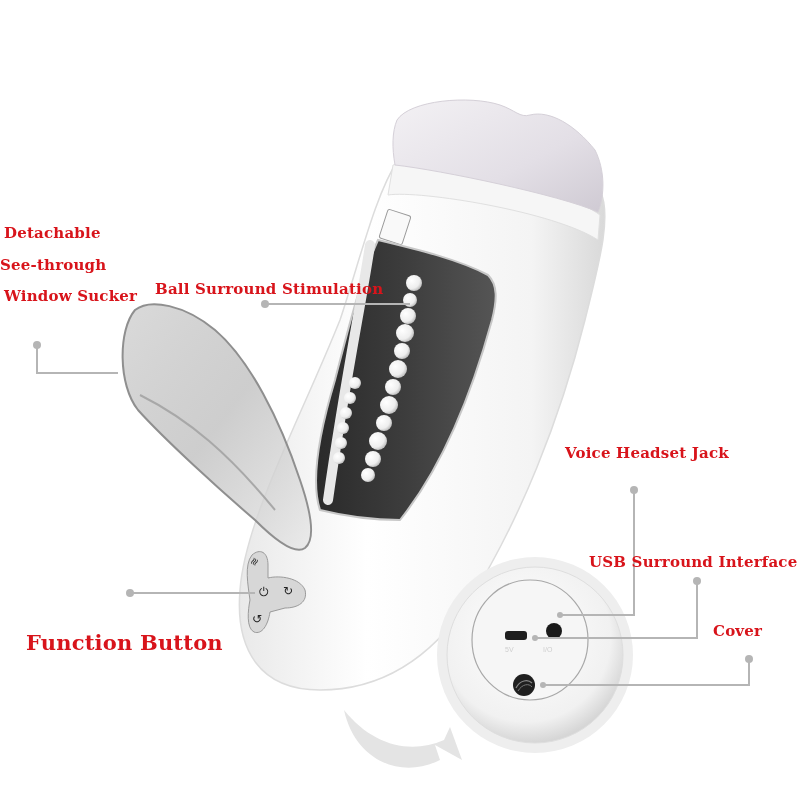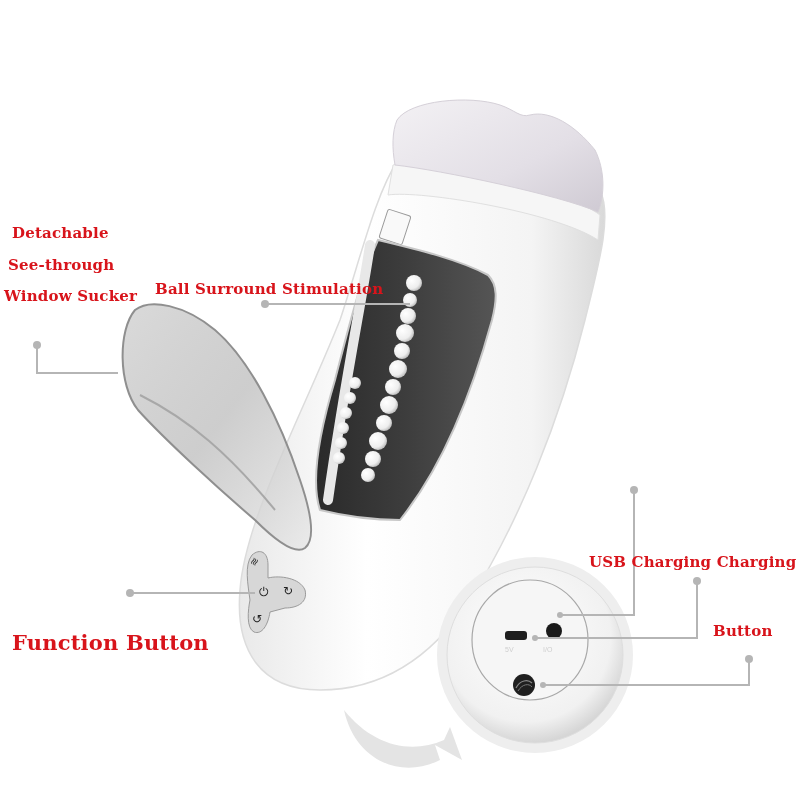--- a/index.html
+++ b/index.html
@@ -138,7 +138,7 @@
   <span style="position:absolute;left:283px;top:584px;font-size:12px;color:#222;font-family:'DejaVu Sans',sans-serif;">↻</span>
   <span style="position:absolute;left:252px;top:612px;font-size:12px;color:#222;font-family:'DejaVu Sans',sans-serif;">↺</span>
 
-  <div class="label l-sm" style="left:12px;top:224px;text-align:right;">Detachable</div>
+  <div class="label l-sm" style="left:4px;top:224px;text-align:right;">Detachable</div>
   <div class="label l-sm" style="left:8px;top:256px;">See-through</div>
   <div class="label l-sm" style="left:4px;top:287px;">Window Sucker</div>
 

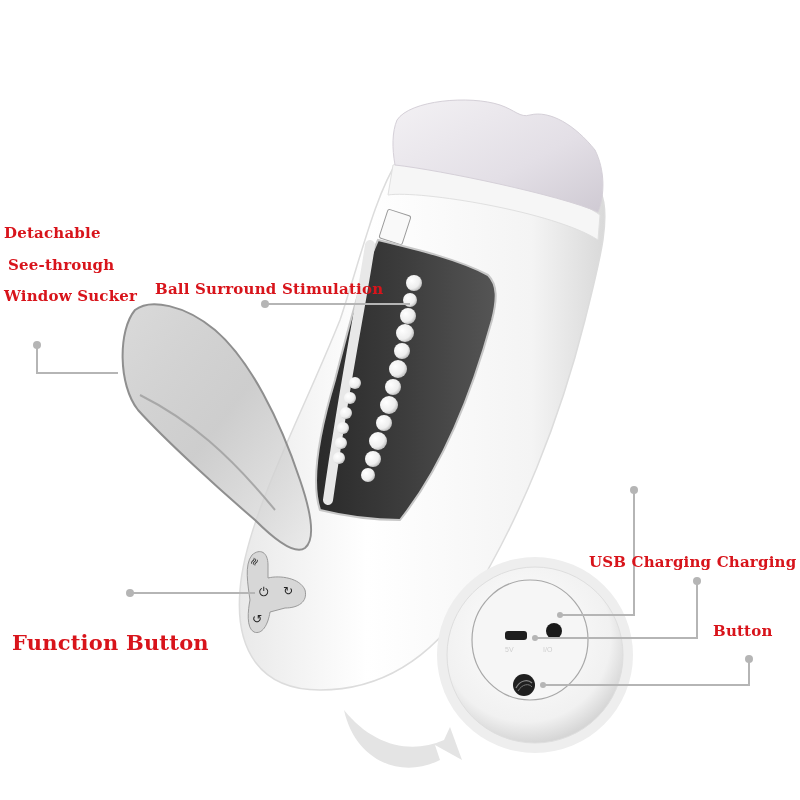--- a/index.html
+++ b/index.html
@@ -139,7 +139,7 @@
   <span style="position:absolute;left:252px;top:612px;font-size:12px;color:#222;font-family:'DejaVu Sans',sans-serif;">↺</span>
 
   <div class="label l-sm" style="left:4px;top:224px;text-align:right;">Detachable</div>
-  <div class="label l-sm" style="left:8px;top:256px;">See-through</div>
+  <div class="label l-sm" style="left:0;top:256px;">See-through</div>
   <div class="label l-sm" style="left:4px;top:287px;">Window Sucker</div>
 
   <div class="label l-sm" style="left:155px;top:280px;">Ball Surround Stimulation</div>

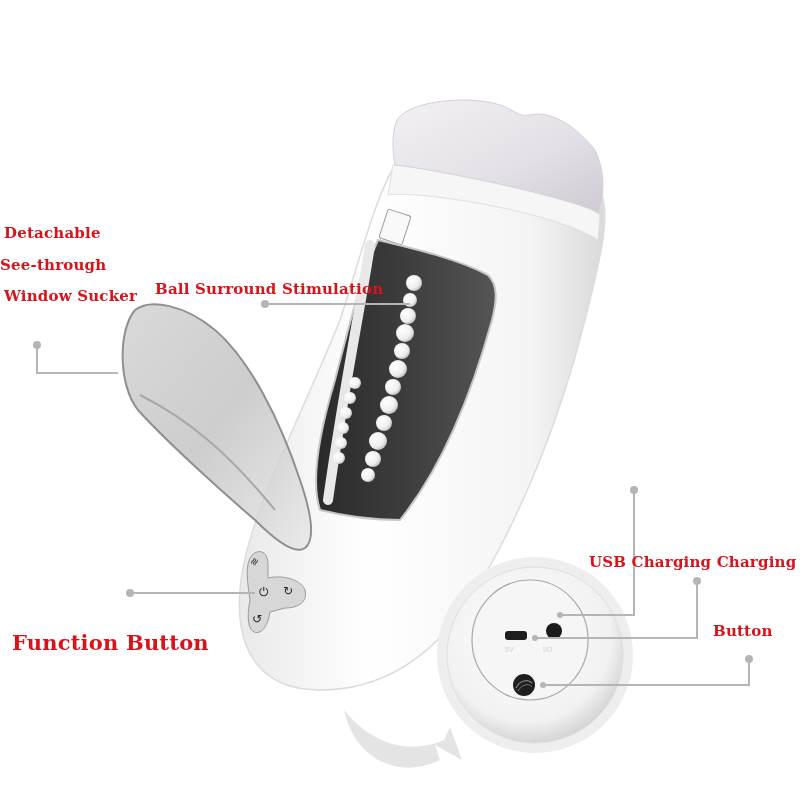--- a/index.html
+++ b/index.html
@@ -146,6 +146,7 @@
 
   <div class="label l-lg" style="left:12px;top:630px;text-align:right;">Function Button</div>
 
+  <div class="label l-sm" style="left:565px;top:444px;">Voice Headset Jack</div>
 
   <div class="label l-sm" style="left:589px;top:553px;">USB Charging Charging</div>
 

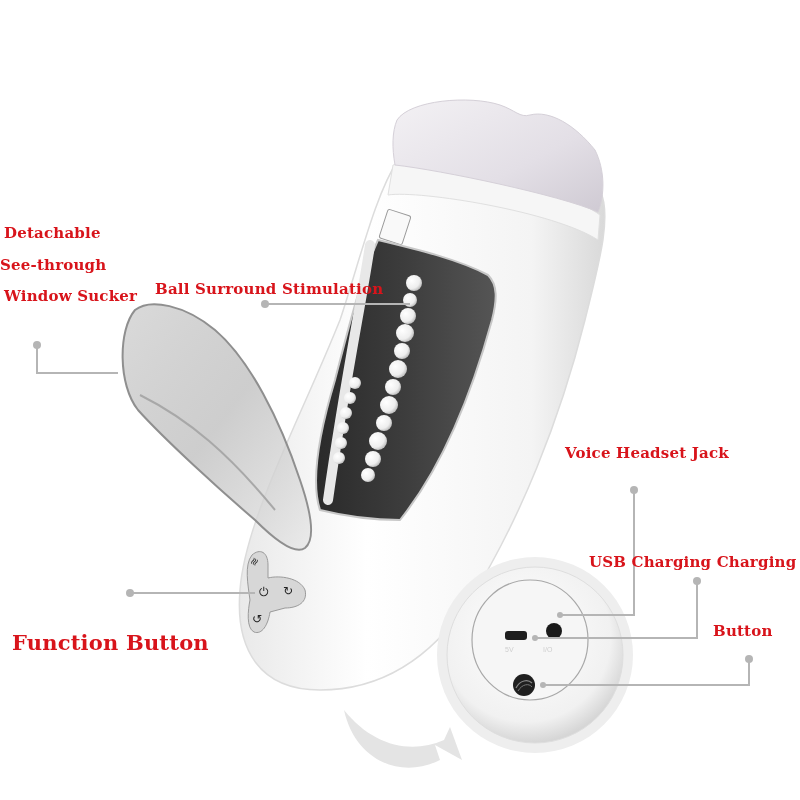--- a/index.html
+++ b/index.html
@@ -148,7 +148,7 @@
 
   <div class="label l-sm" style="left:565px;top:444px;">Voice Headset Jack</div>
 
-  <div class="label l-sm" style="left:589px;top:553px;">USB Charging Charging</div>
+  <div class="label l-sm" style="left:589px;top:553px;">USB Surround Interface</div>
 
   <div class="label l-sm" style="left:713px;top:622px;">Button</div>
 

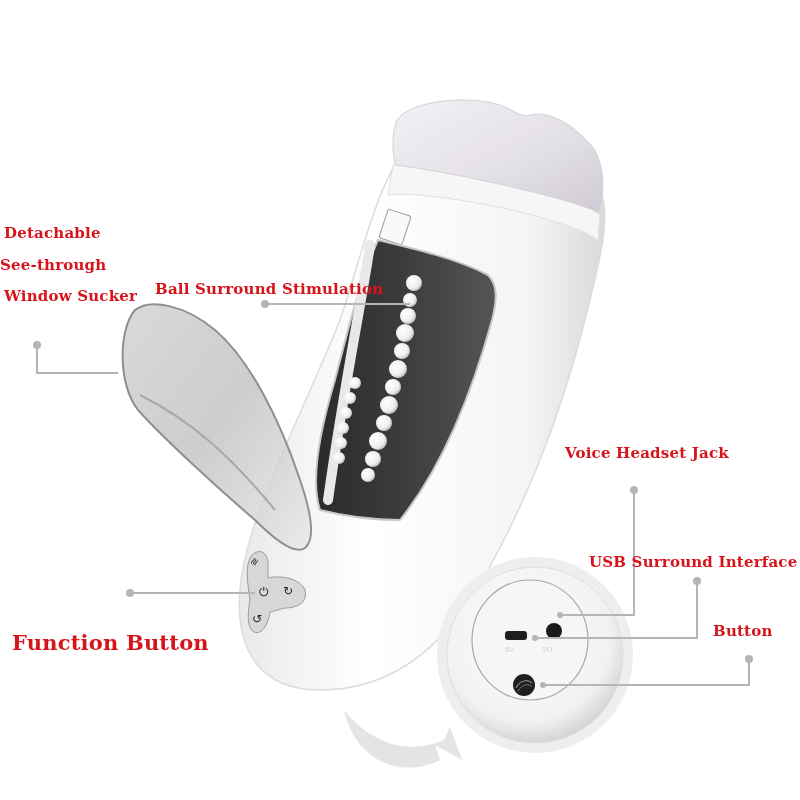--- a/index.html
+++ b/index.html
@@ -144,7 +144,7 @@
 
   <div class="label l-sm" style="left:155px;top:280px;">Ball Surround Stimulation</div>
 
-  <div class="label l-lg" style="left:12px;top:630px;text-align:right;">Function Button</div>
+  <div class="label l-lg" style="left:26px;top:630px;text-align:right;">Function Button</div>
 
   <div class="label l-sm" style="left:565px;top:444px;">Voice Headset Jack</div>
 

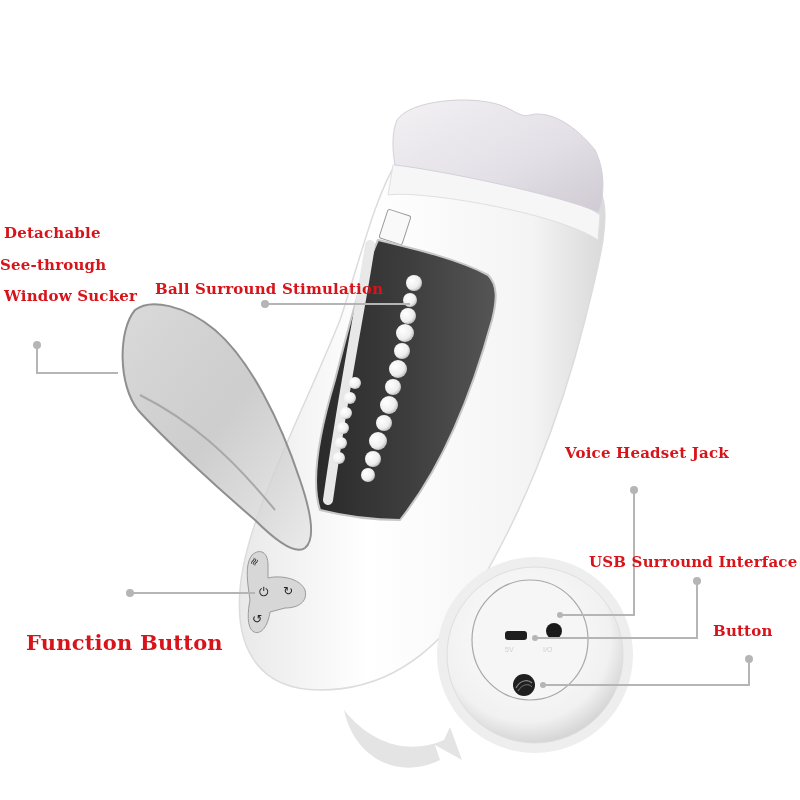--- a/index.html
+++ b/index.html
@@ -150,7 +150,7 @@
 
   <div class="label l-sm" style="left:589px;top:553px;">USB Surround Interface</div>
 
-  <div class="label l-sm" style="left:713px;top:622px;">Button</div>
+  <div class="label l-sm" style="left:713px;top:622px;">Cover</div>
 
 </div>
 

